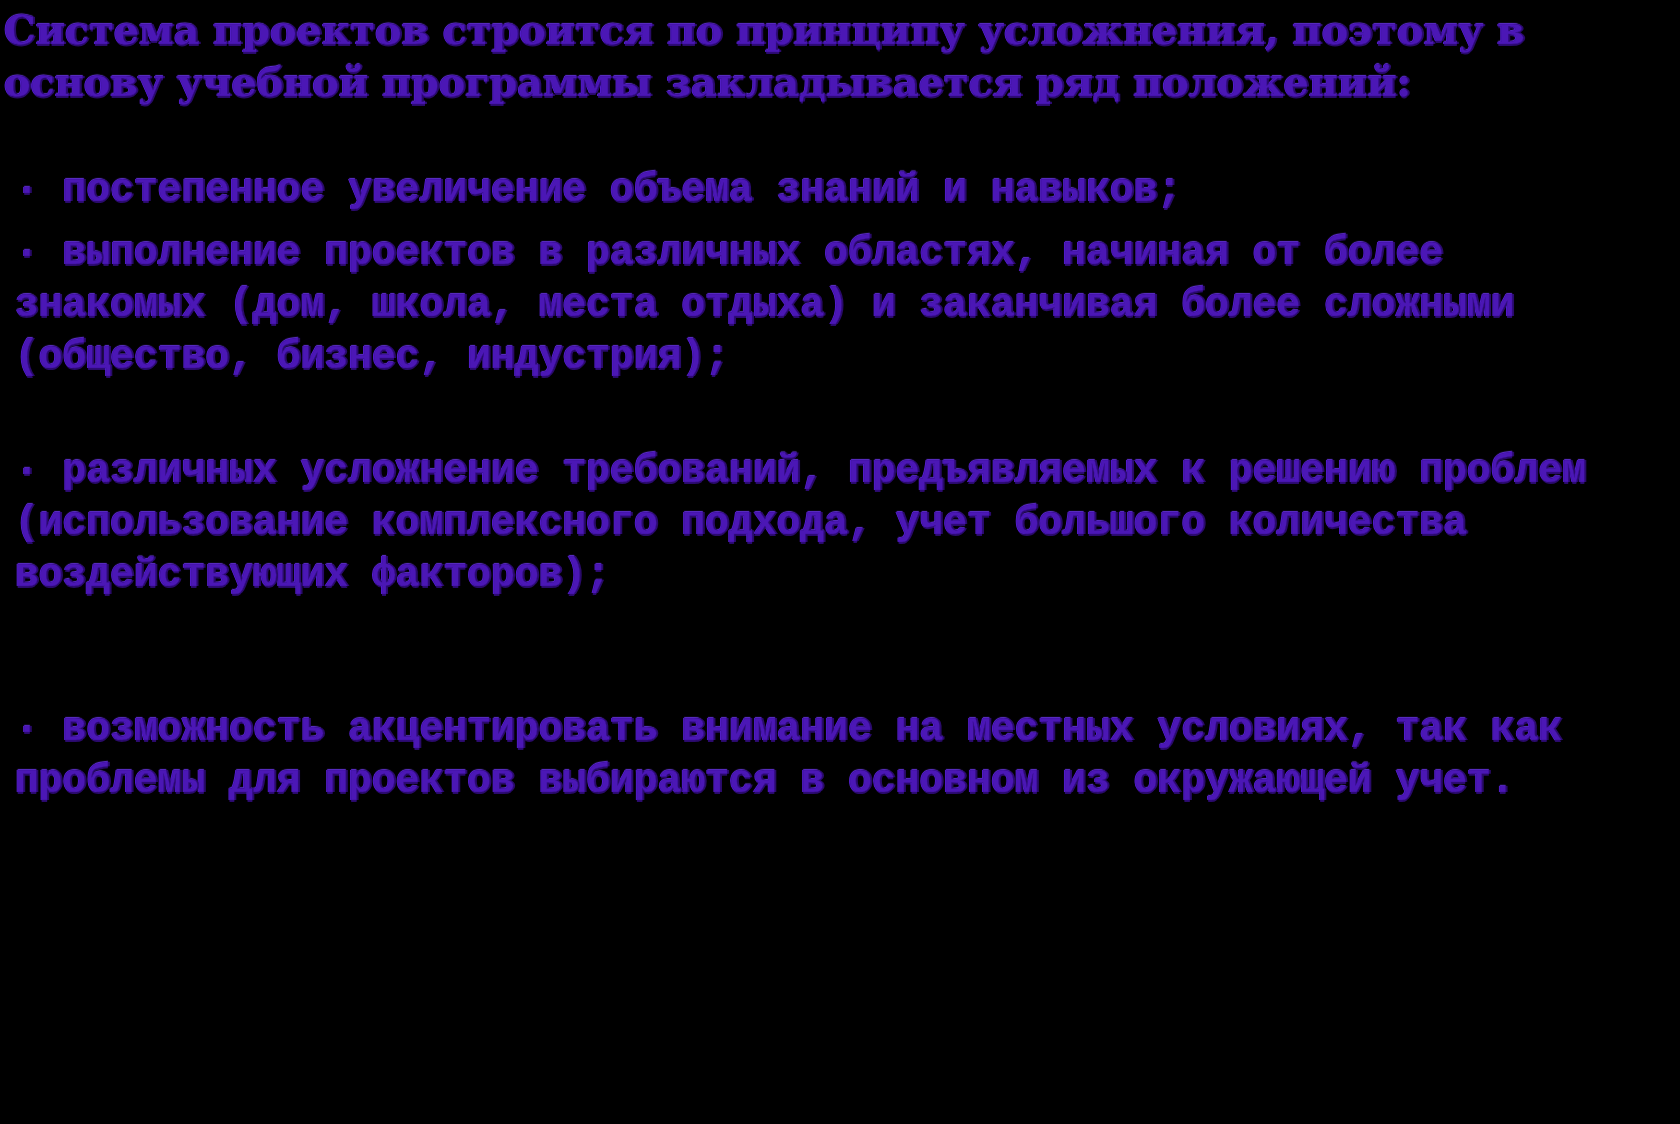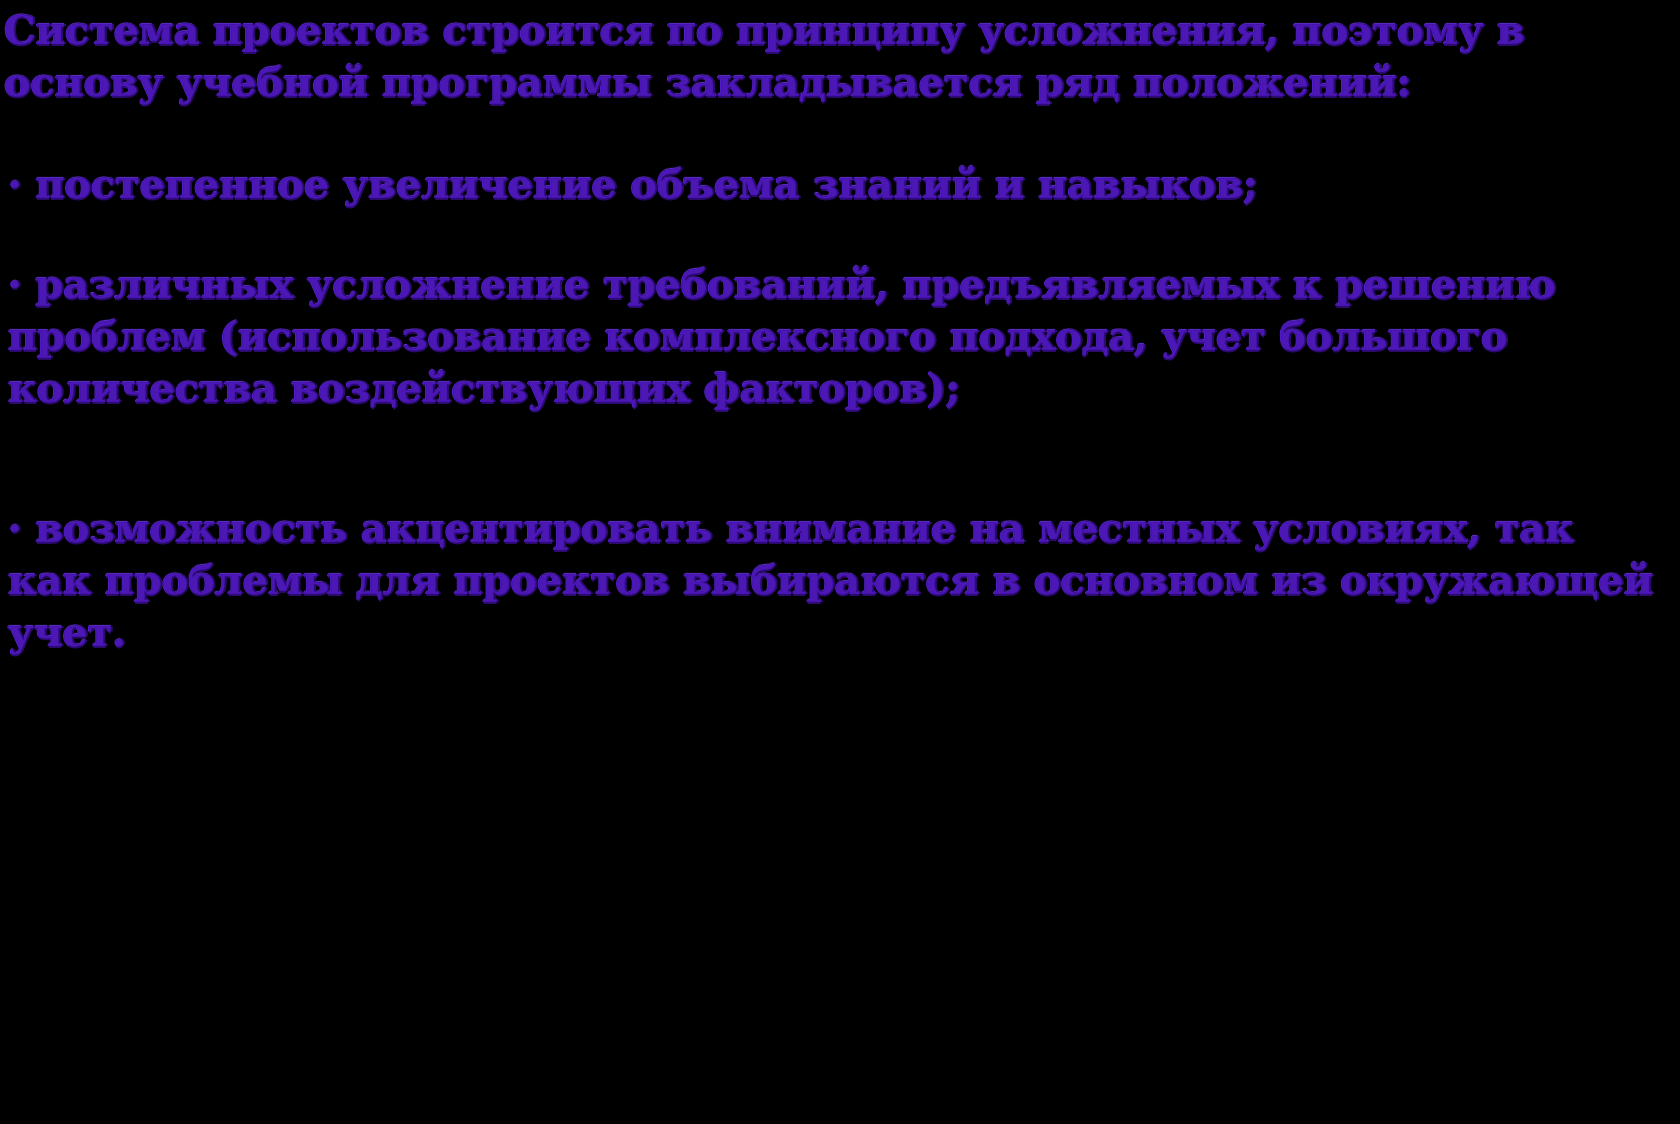--- a/index.html
+++ b/index.html
@@ -48,7 +48,8 @@
     margin-bottom: 0;
   }
   .bullet-line {
-    margin: 4px;
+    margin: 11px;
+    font-family: Liberation Mono, monospace;
   }
 </style>
 </head>

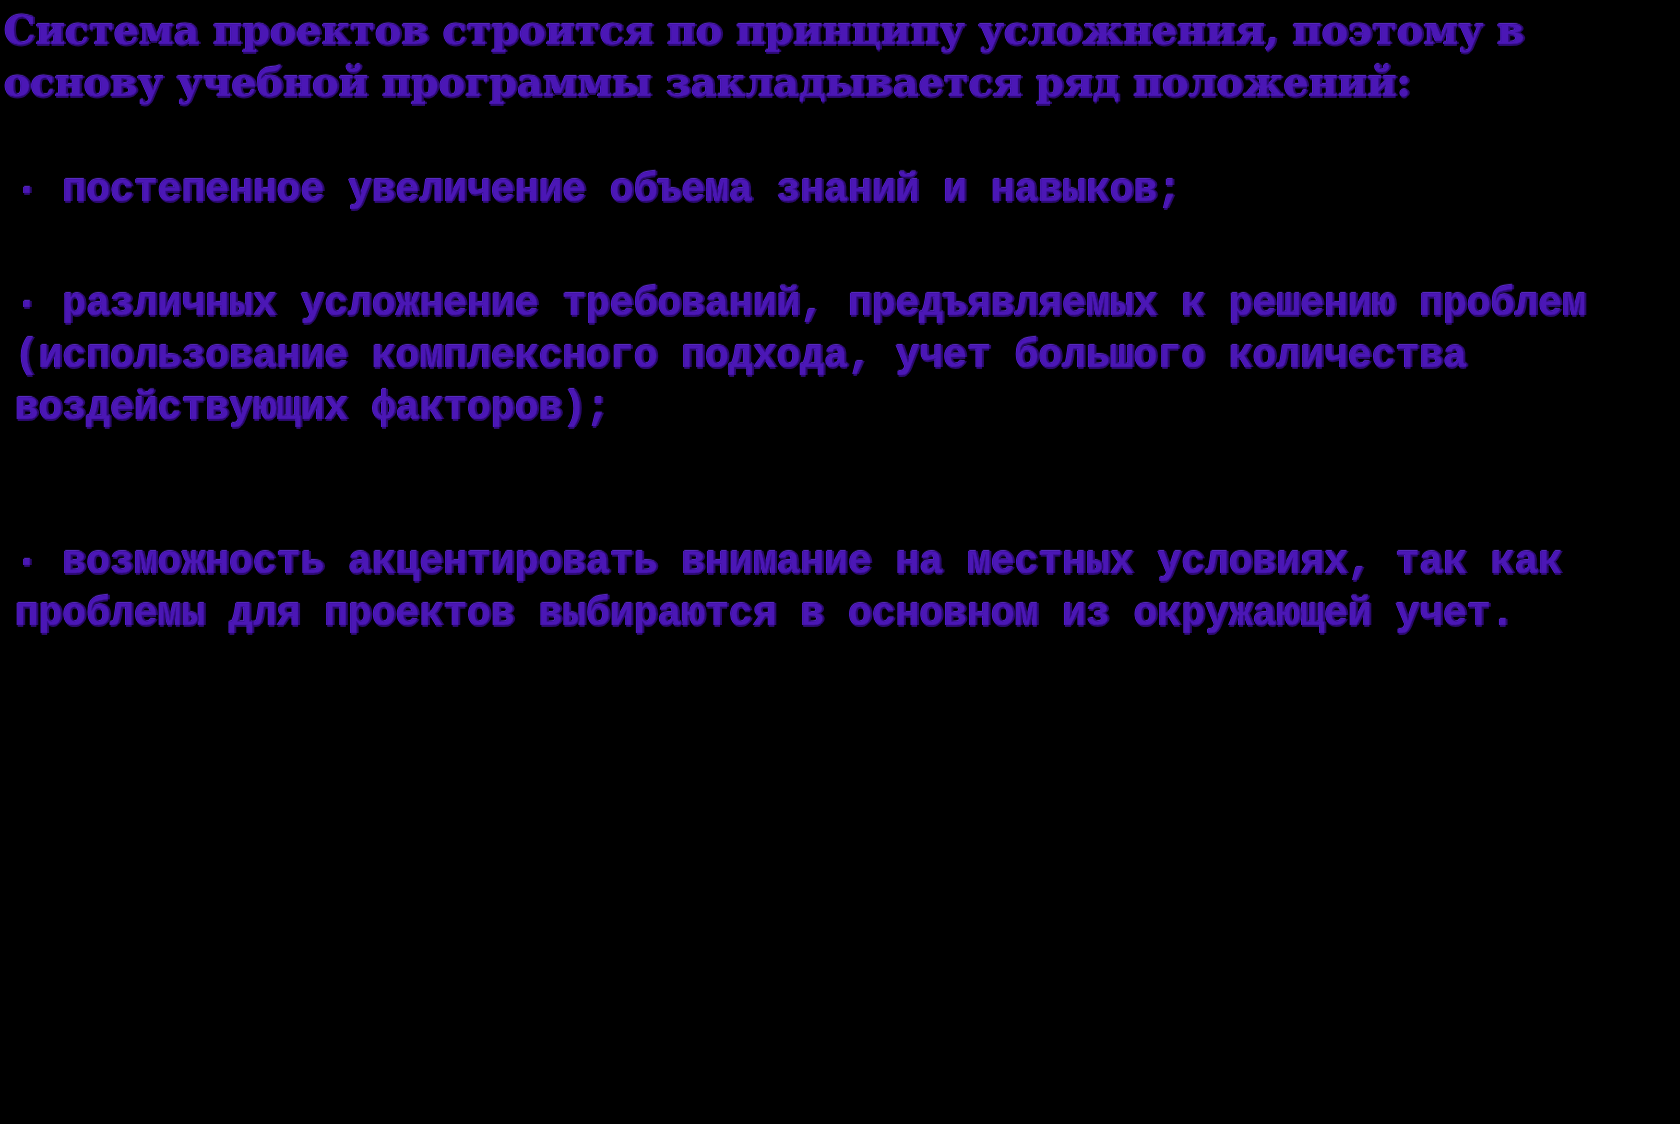--- a/index.html
+++ b/index.html
@@ -65,6 +65,7 @@
 
     <p class="para bullet-line">· постепенное увеличение объема знаний и навыков;</p>
 
+    <p class="para bullet-line">· выполнение проектов в различных областях, начиная от более знакомых (дом, школа, места отдыха) и заканчивая более сложными (общество, бизнес, индустрия);</p>
 
     <div class="gap-md"></div>
 

